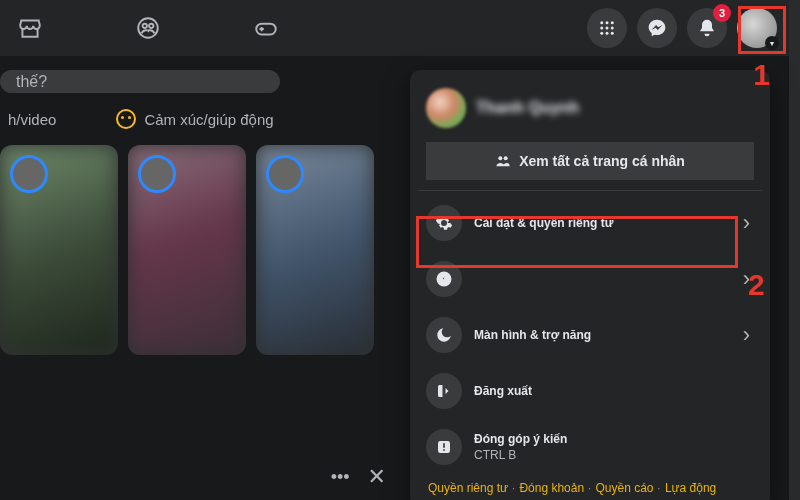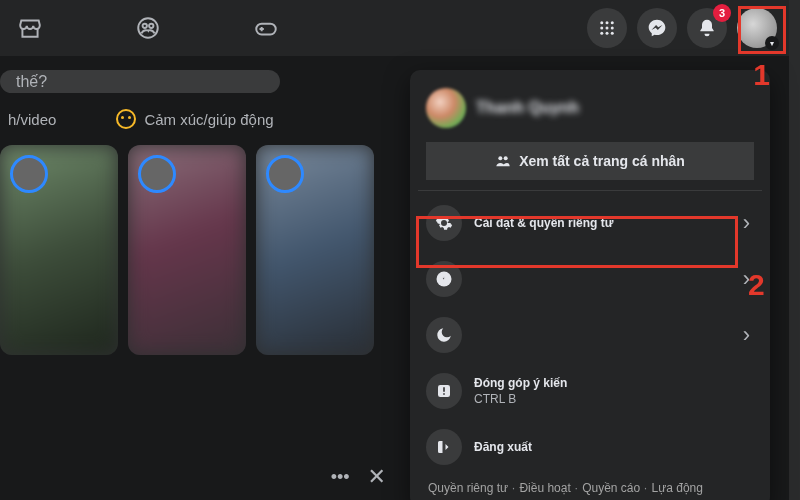--- a/index.html
+++ b/index.html
@@ -281,6 +281,7 @@
           <path d="M21 13A9 9 0 1111 3a7 7 0 0010 10z"></path>
         </svg>
     </div>
+    <span class="lbl">Màn hình &amp; trợ năng</span>
     <span class="chev">›</span>
   </div>
 

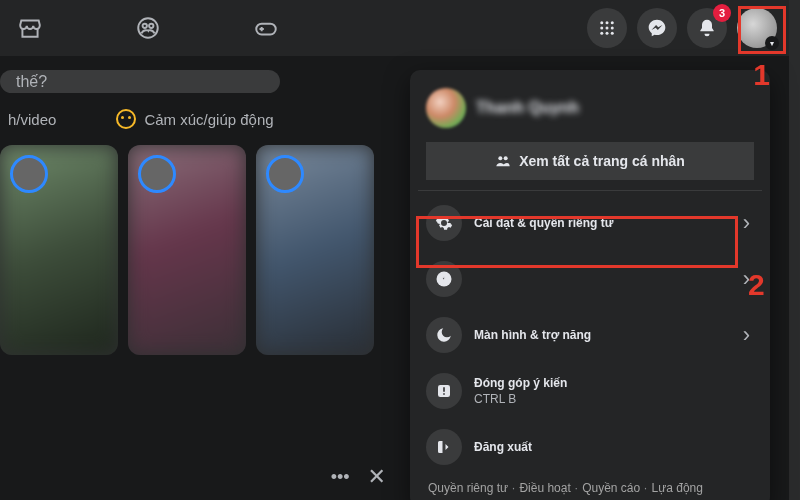--- a/index.html
+++ b/index.html
@@ -288,6 +288,15 @@
   <div class="menu-item">
     <div class="icn">
       <svg width="18" height="18" viewBox="0 0 24 24" fill="currentColor">
+          <path d="M10 4H6a2 2 0 00-2 2v12a2 2 0 002 2h4M14 8l4 4-4 4M18 12H9"></path>
+        </svg>
+    </div>
+    <span class="lbl">Đăng xuất</span>
+  </div>
+
+  <div class="menu-item">
+    <div class="icn">
+      <svg width="18" height="18" viewBox="0 0 24 24" fill="currentColor">
           <rect x="4" y="4" width="16" height="16" rx="3"></rect>
           <rect x="11" y="7" width="2" height="6" fill="#242526"></rect>
           <rect x="11" y="15" width="2" height="2" fill="#242526"></rect>
@@ -297,15 +306,6 @@
       <div class="lbl">Đóng góp ý kiến</div>
       <div class="sub">CTRL B</div>
     </div>
-  </div>
-
-  <div class="menu-item">
-    <div class="icn">
-      <svg width="18" height="18" viewBox="0 0 24 24" fill="currentColor">
-          <path d="M10 4H6a2 2 0 00-2 2v12a2 2 0 002 2h4M14 8l4 4-4 4M18 12H9"></path>
-        </svg>
-    </div>
-    <span class="lbl">Đăng xuất</span>
   </div>
 
   <div class="footer-links">

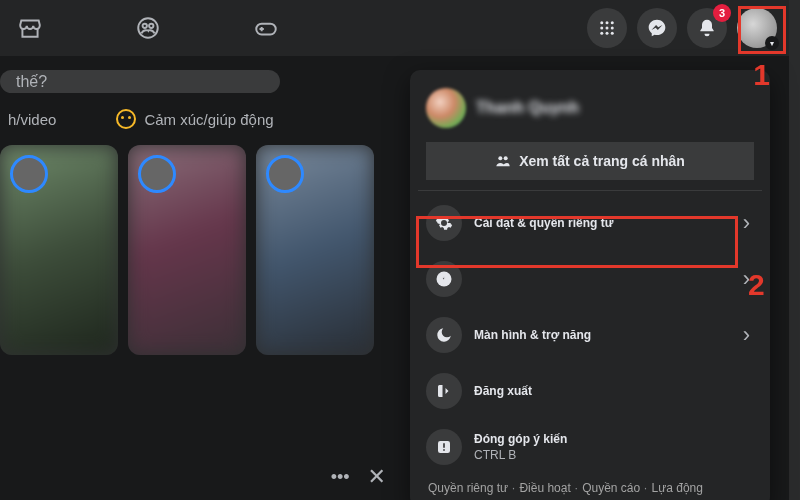--- a/index.html
+++ b/index.html
@@ -131,7 +131,7 @@
   .menu-item .chev { margin-left:auto; color:#b0b3b8; font-size:22px; padding-right:4px;}
 
   .footer-links {
-    padding:6px 10px 4px 10px; font-size:12px; color:#a3a3a3;
+    padding:6px 10px 4px 10px; font-size:12px; color:#eab308;
     display:flex; gap:4px; flex-wrap:wrap;
   }
   .footer-links span::after{ content:" · "; color:#8a8d91;}

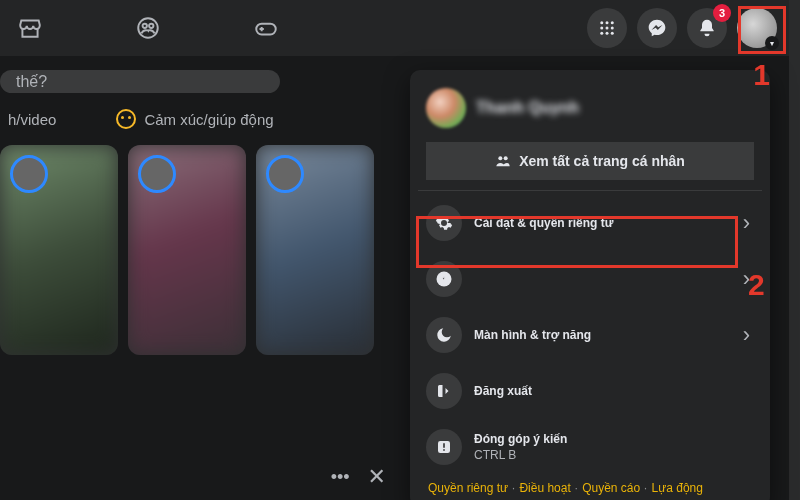--- a/index.html
+++ b/index.html
@@ -310,7 +310,7 @@
 
   <div class="footer-links">
     <span>Quyền riêng tư</span>
-    <span>Điều hoạt</span>
+    <span>Đóng khoản</span>
     <span>Quyền cáo</span>
     <span>Lựa động</span>
   </div>

